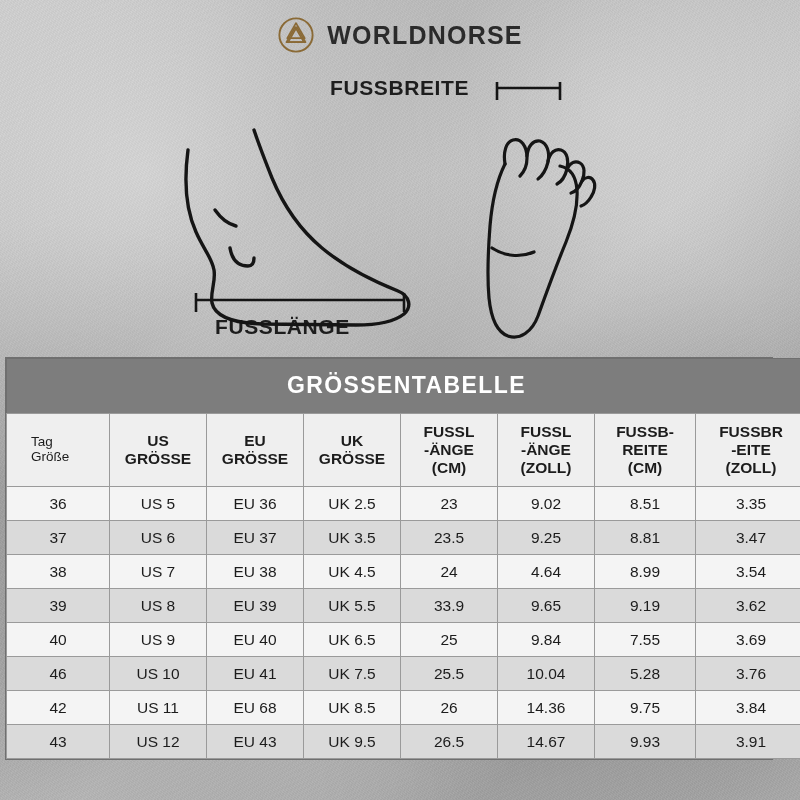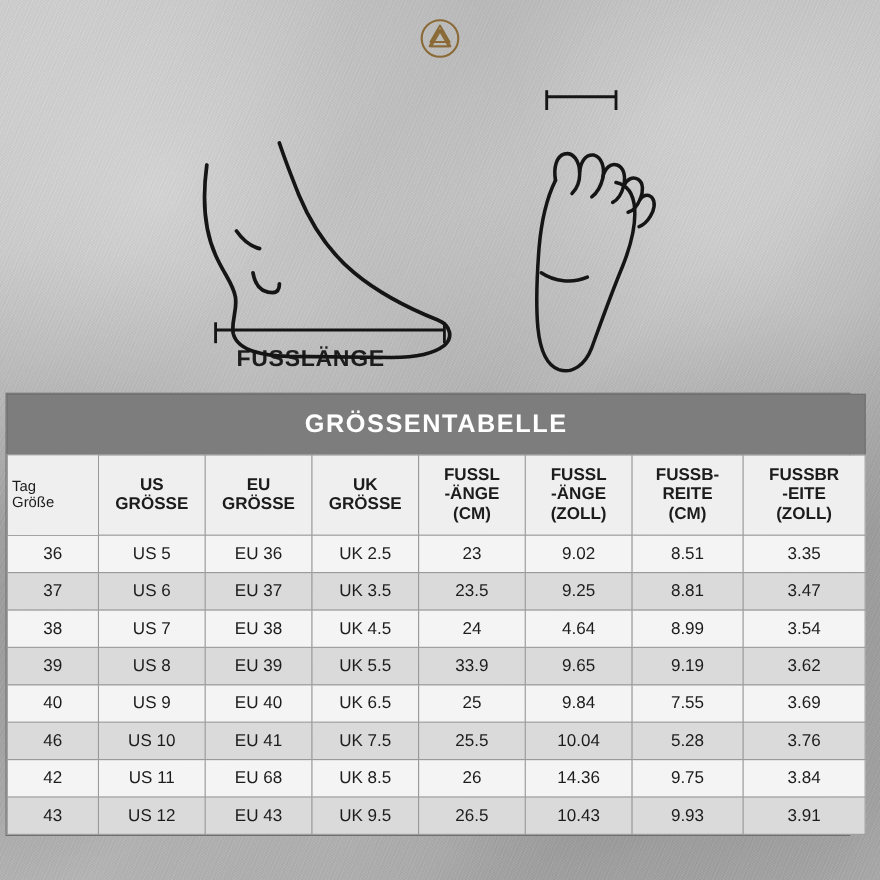--- a/index.html
+++ b/index.html
@@ -149,6 +149,7 @@
         <polygon points="30,18 41,37 19,37" transform="translate(-5,-4)"></polygon>
       </g>
     </svg>
+    <div class="brand-name">WORLDNORSE</div>
   </div>
 
   <div class="illus">

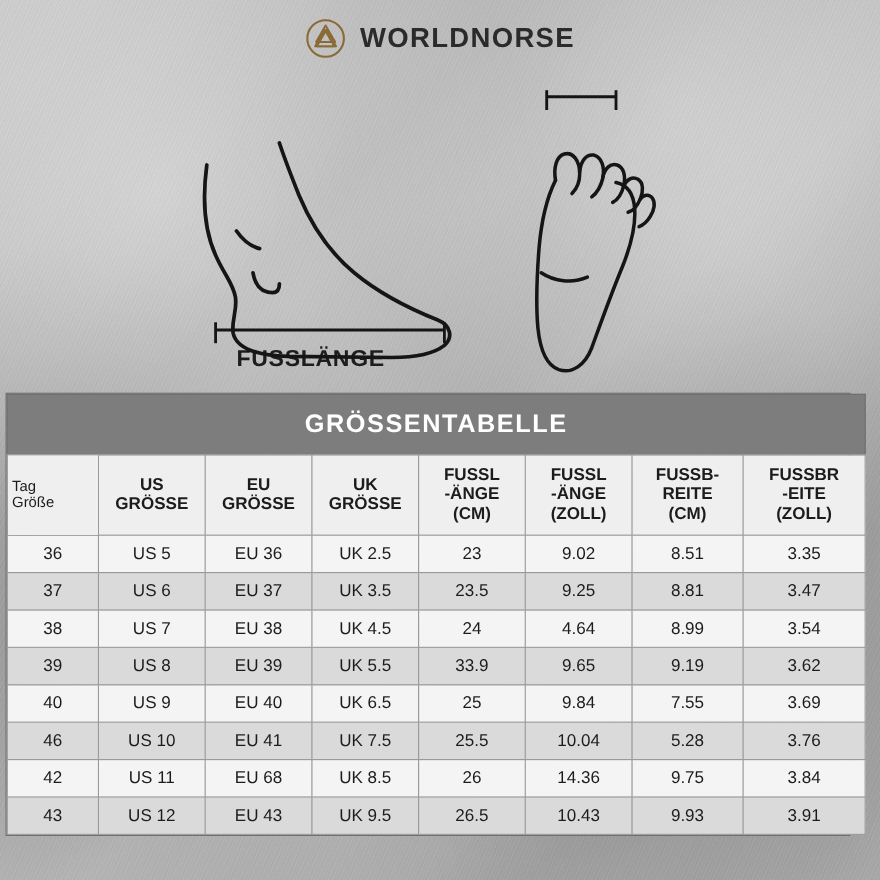--- a/index.html
+++ b/index.html
@@ -153,6 +153,7 @@
   </div>
 
   <div class="illus">
+    <div class="label label-width">FUSSBREITE</div>
     <div class="label label-length">FUSSLÄNGE</div>
 
     <svg viewBox="0 0 800 290" width="800" height="290" style="position:absolute;top:0;left:0;">

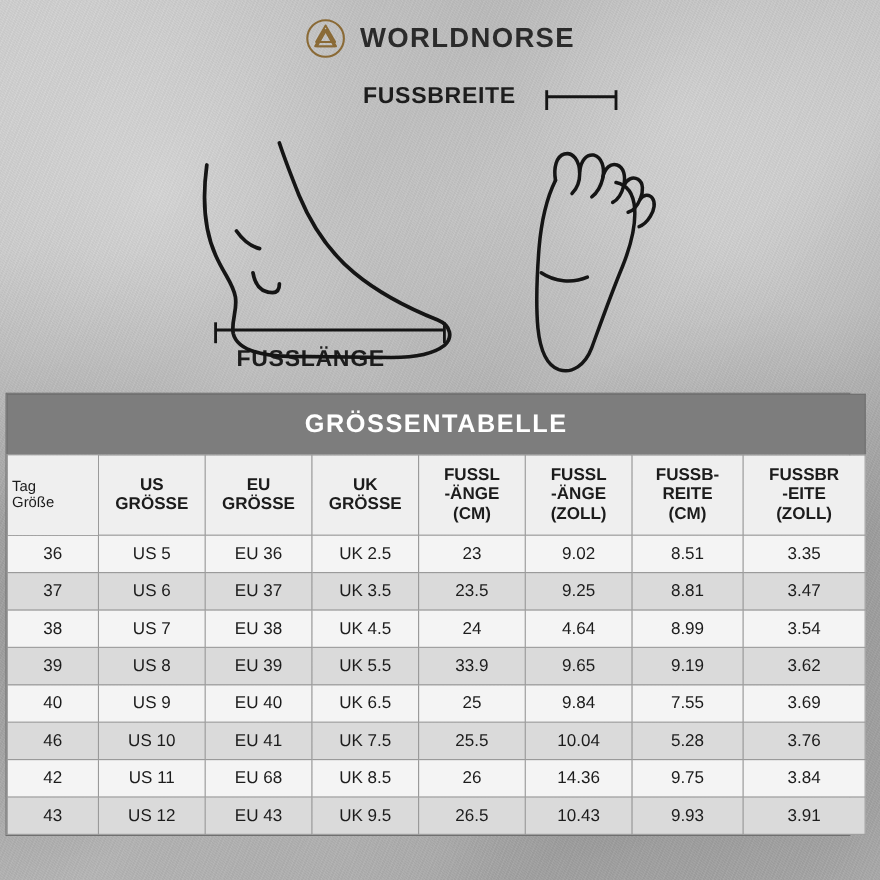--- a/index.html
+++ b/index.html
@@ -120,7 +120,7 @@
     font-size: 13.5px;
     font-weight: normal;
     text-align: left;
-    padding-left: 4px;
+    padding-left: 24px;
     position: relative;
   }
   .corner-inner {

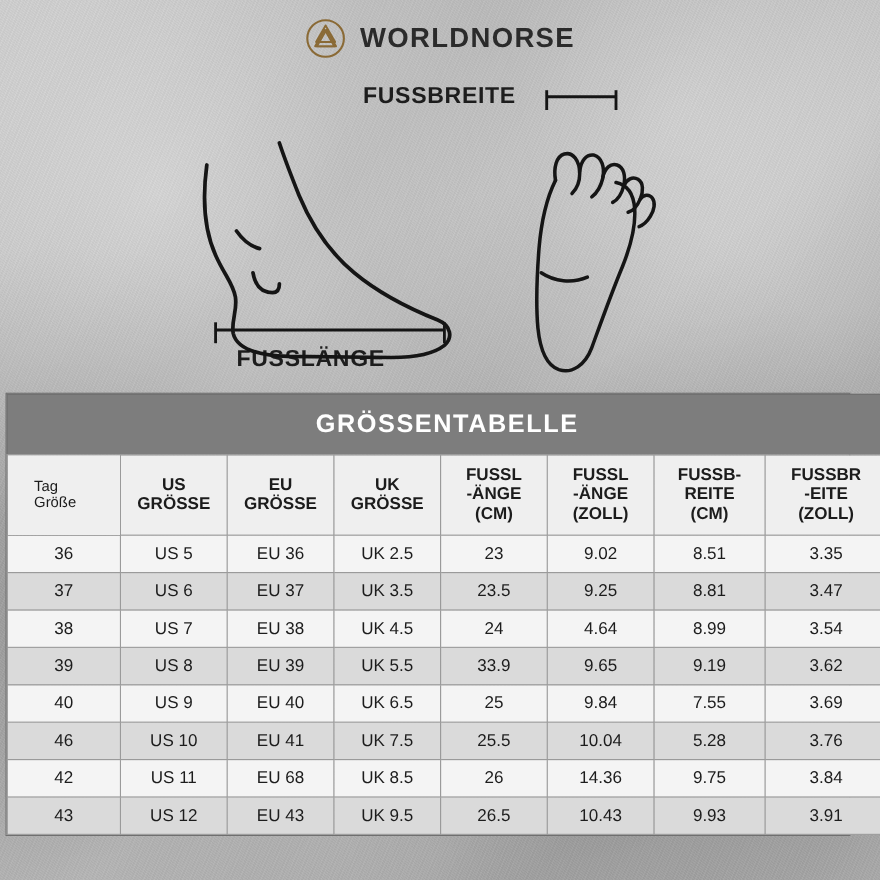--- a/index.html
+++ b/index.html
@@ -331,7 +331,7 @@
             <td>EU 43</td>
             <td>UK 9.5</td>
             <td>26.5</td>
-            <td>10.43</td>
+            <td>14.67</td>
             <td>9.93</td>
             <td>3.91</td>
           </tr>

